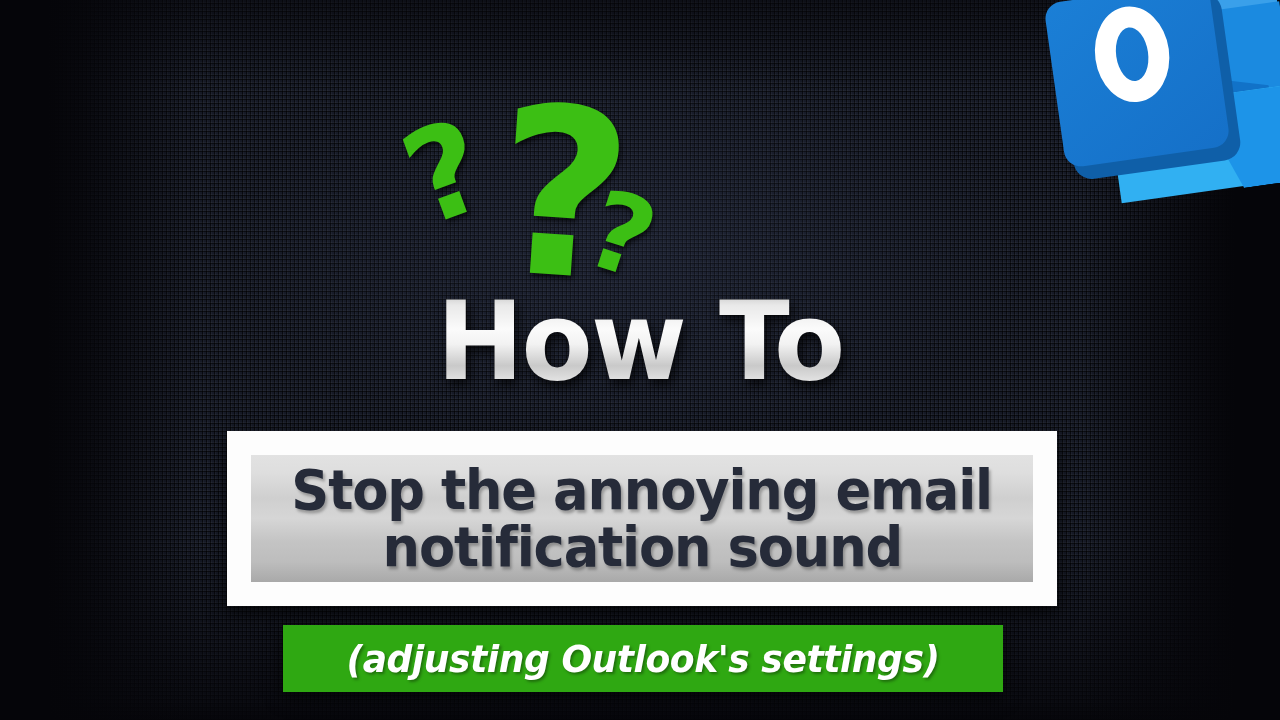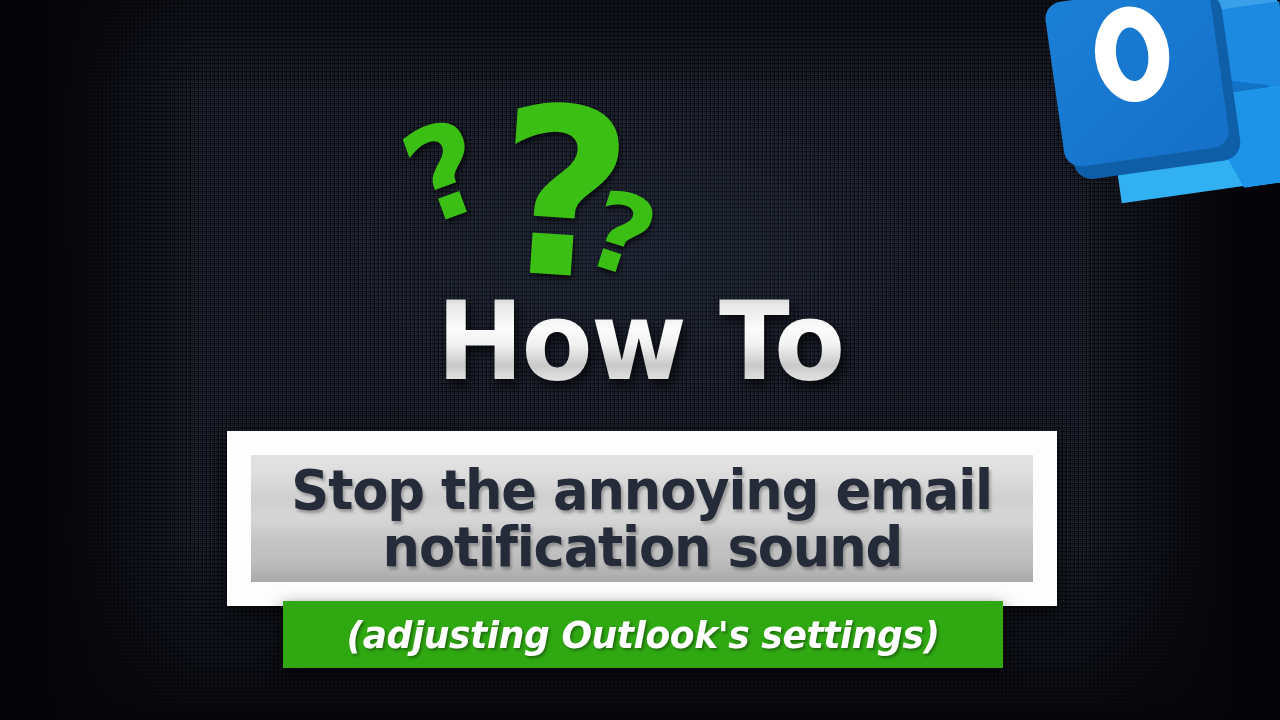--- a/index.html
+++ b/index.html
@@ -216,7 +216,7 @@
   .subtitle-bar {
     position: absolute;
     left: 283px;
-    top: 601px;
+    top: 625px;
     width: 720px;
     height: 67px;
     background: #2fa812;

